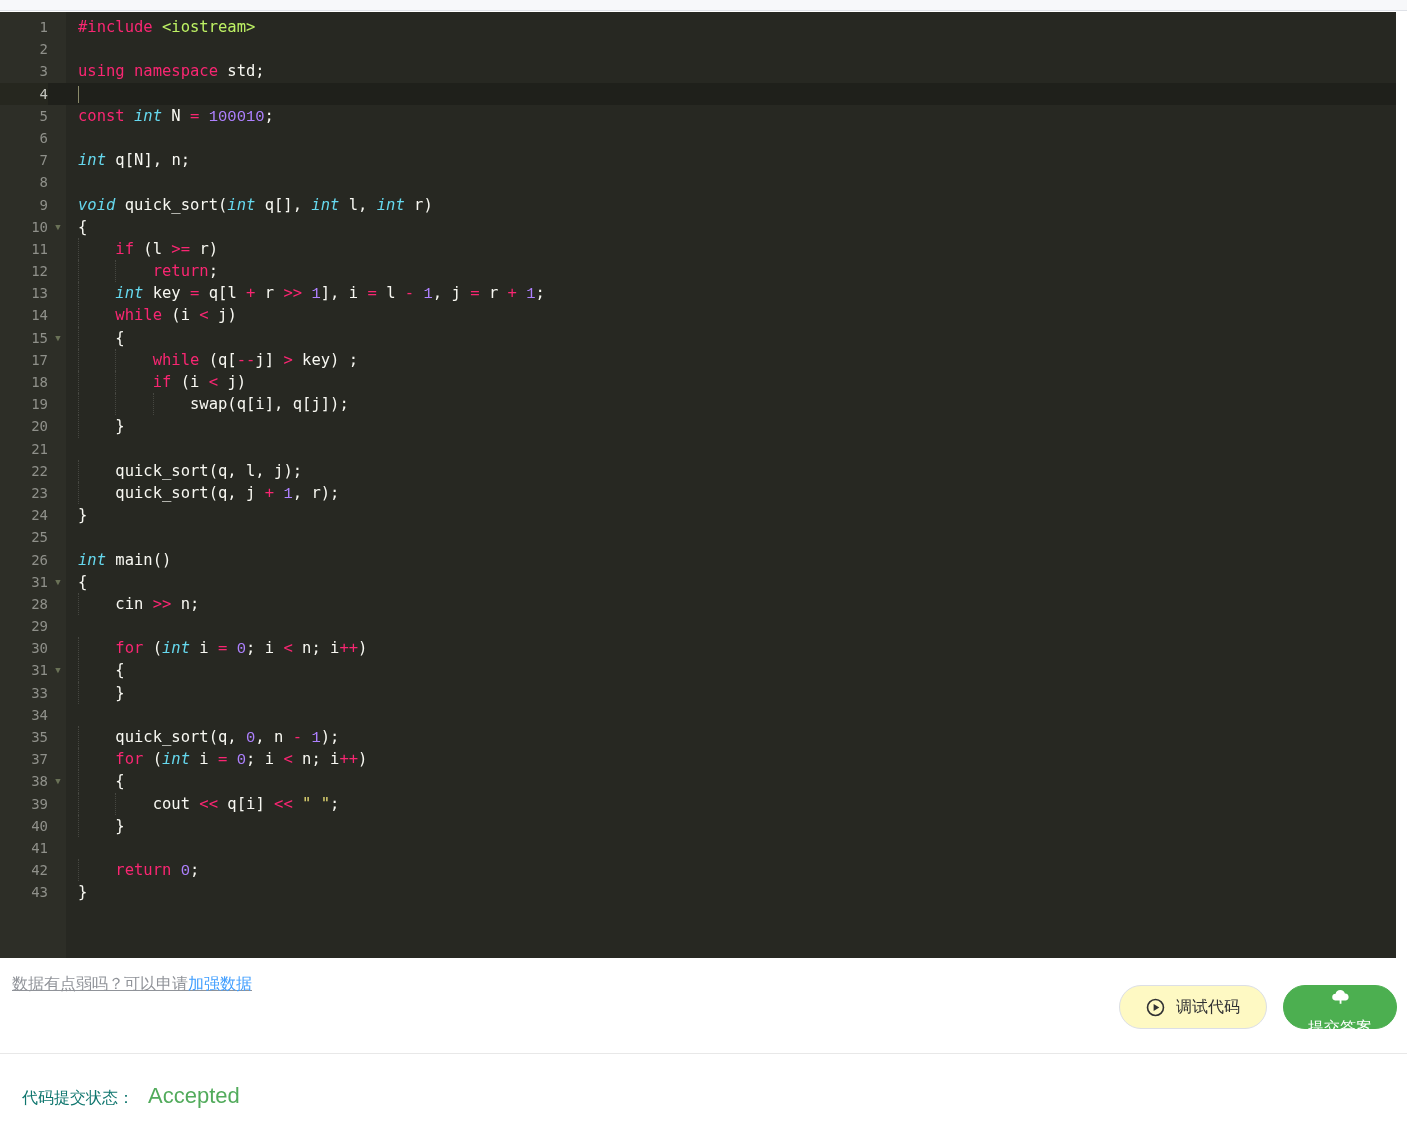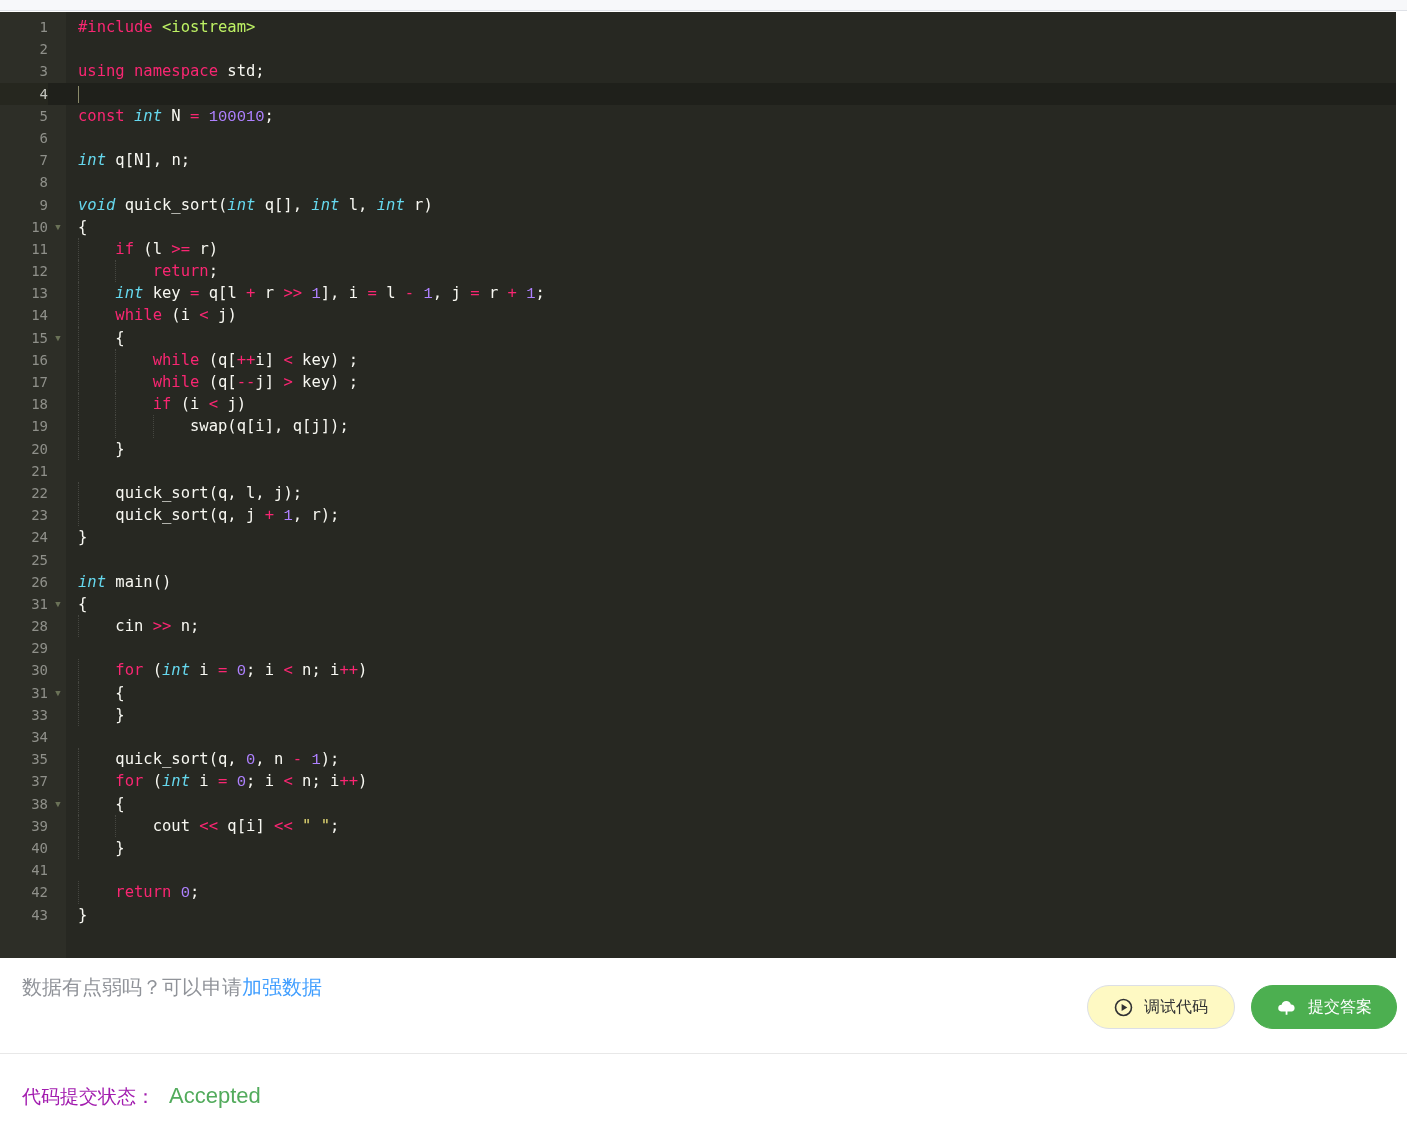--- a/index.html
+++ b/index.html
@@ -214,7 +214,6 @@
       <div class="code-line"><span class="ln">13</span><span class="ig" style="left: 78px;"></span><span class="txt">    <span class="ty">int</span> <span class="id">key</span> <span class="op">=</span> <span class="id">q</span>[<span class="id">l</span> <span class="op">+</span> <span class="id">r</span> <span class="op">&gt;&gt;</span> <span class="num">1</span>], <span class="id">i</span> <span class="op">=</span> <span class="id">l</span> <span class="op">-</span> <span class="num">1</span>, <span class="id">j</span> <span class="op">=</span> <span class="id">r</span> <span class="op">+</span> <span class="num">1</span>;</span></div>
       <div class="code-line"><span class="ln">14</span><span class="ig" style="left: 78px;"></span><span class="txt">    <span class="k">while</span> (<span class="id">i</span> <span class="op">&lt;</span> <span class="id">j</span>)</span></div>
       <div class="code-line"><span class="ln">15</span><span class="fold">▼</span><span class="ig" style="left: 78px;"></span><span class="txt">    {</span></div>
-      <div class="code-line"><span class="ln">16</span><span class="ig" style="left: 78px;"></span><span class="ig" style="left: 115.32px;"></span><span class="txt">        <span class="k">while</span> (<span class="id">q</span>[<span class="op">++</span><span class="id">i</span>] <span class="op">&lt;</span> <span class="id">key</span>) ;</span></div>
       <div class="code-line"><span class="ln">17</span><span class="ig" style="left: 78px;"></span><span class="ig" style="left: 115.32px;"></span><span class="txt">        <span class="k">while</span> (<span class="id">q</span>[<span class="op">--</span><span class="id">j</span>] <span class="op">&gt;</span> <span class="id">key</span>) ;</span></div>
       <div class="code-line"><span class="ln">18</span><span class="ig" style="left: 78px;"></span><span class="ig" style="left: 115.32px;"></span><span class="txt">        <span class="k">if</span> (<span class="id">i</span> <span class="op">&lt;</span> <span class="id">j</span>)</span></div>
       <div class="code-line"><span class="ln">19</span><span class="ig" style="left: 78px;"></span><span class="ig" style="left: 115.32px;"></span><span class="ig" style="left: 152.64px;"></span><span class="txt">            <span class="id">swap</span>(<span class="id">q</span>[<span class="id">i</span>], <span class="id">q</span>[<span class="id">j</span>]);</span></div>

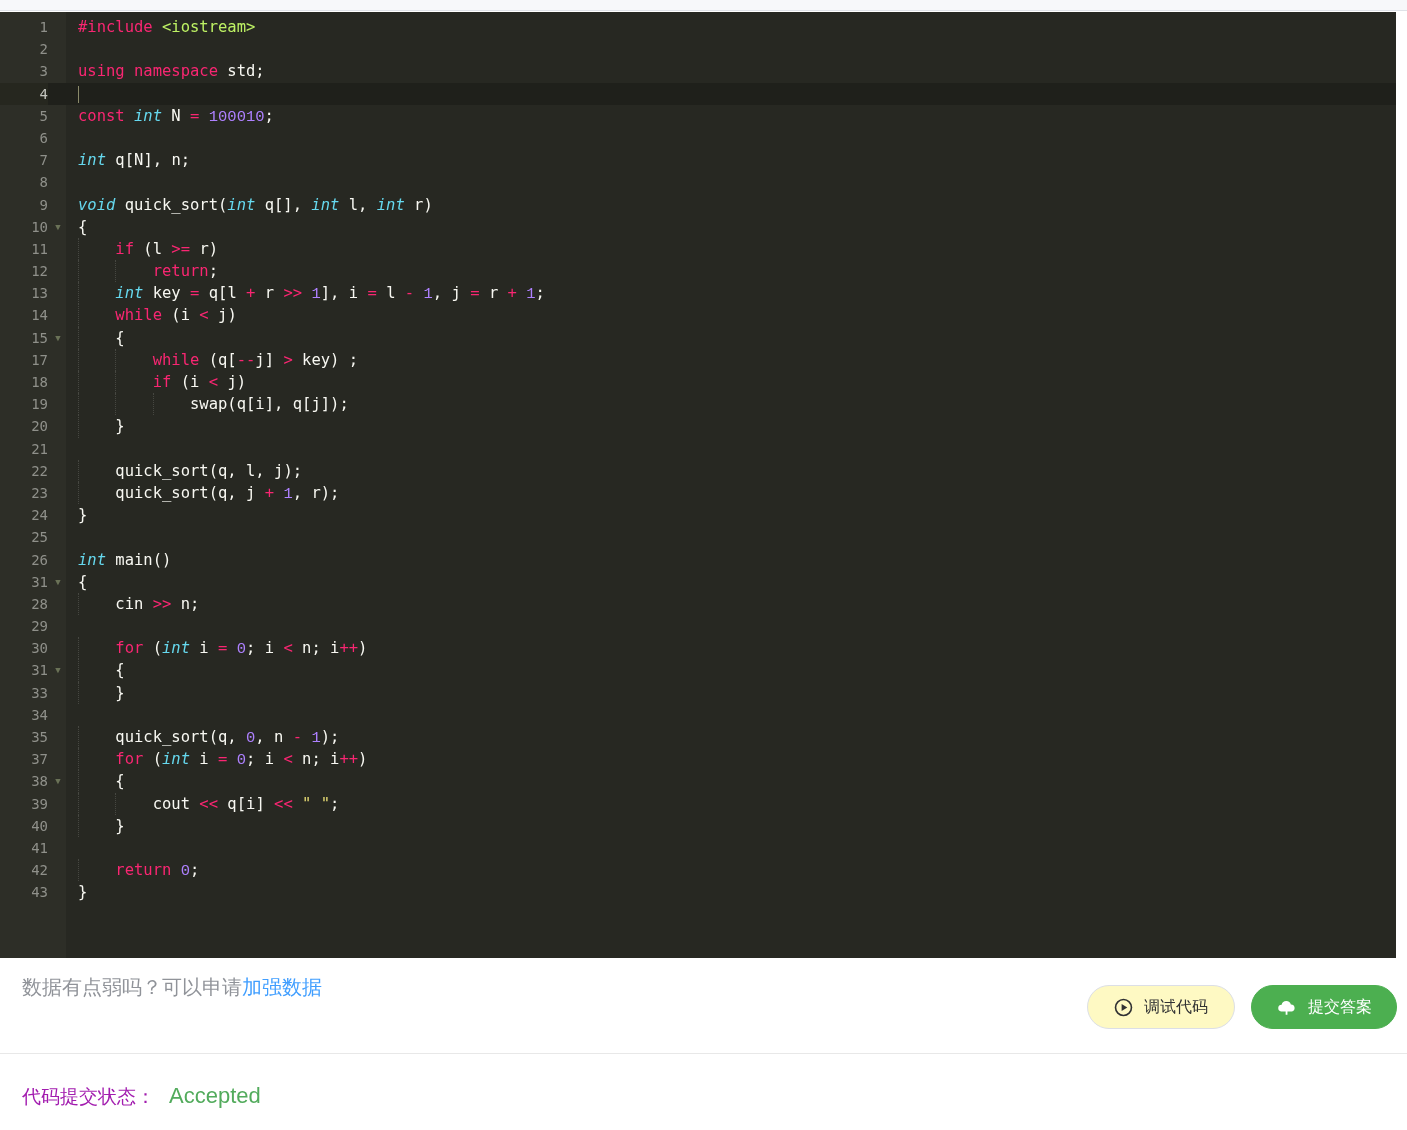--- a/index.html
+++ b/index.html
@@ -126,9 +126,10 @@
   }
   #hint {
     position: absolute;
-    left: 22px; top: 16px;
-    font-size: 20px;
+    left: 12px; top: 16px;
+    font-size: 16px;
     color: #909399;
+    text-decoration: underline;
   }
   #hint a {
     color: #409eff;

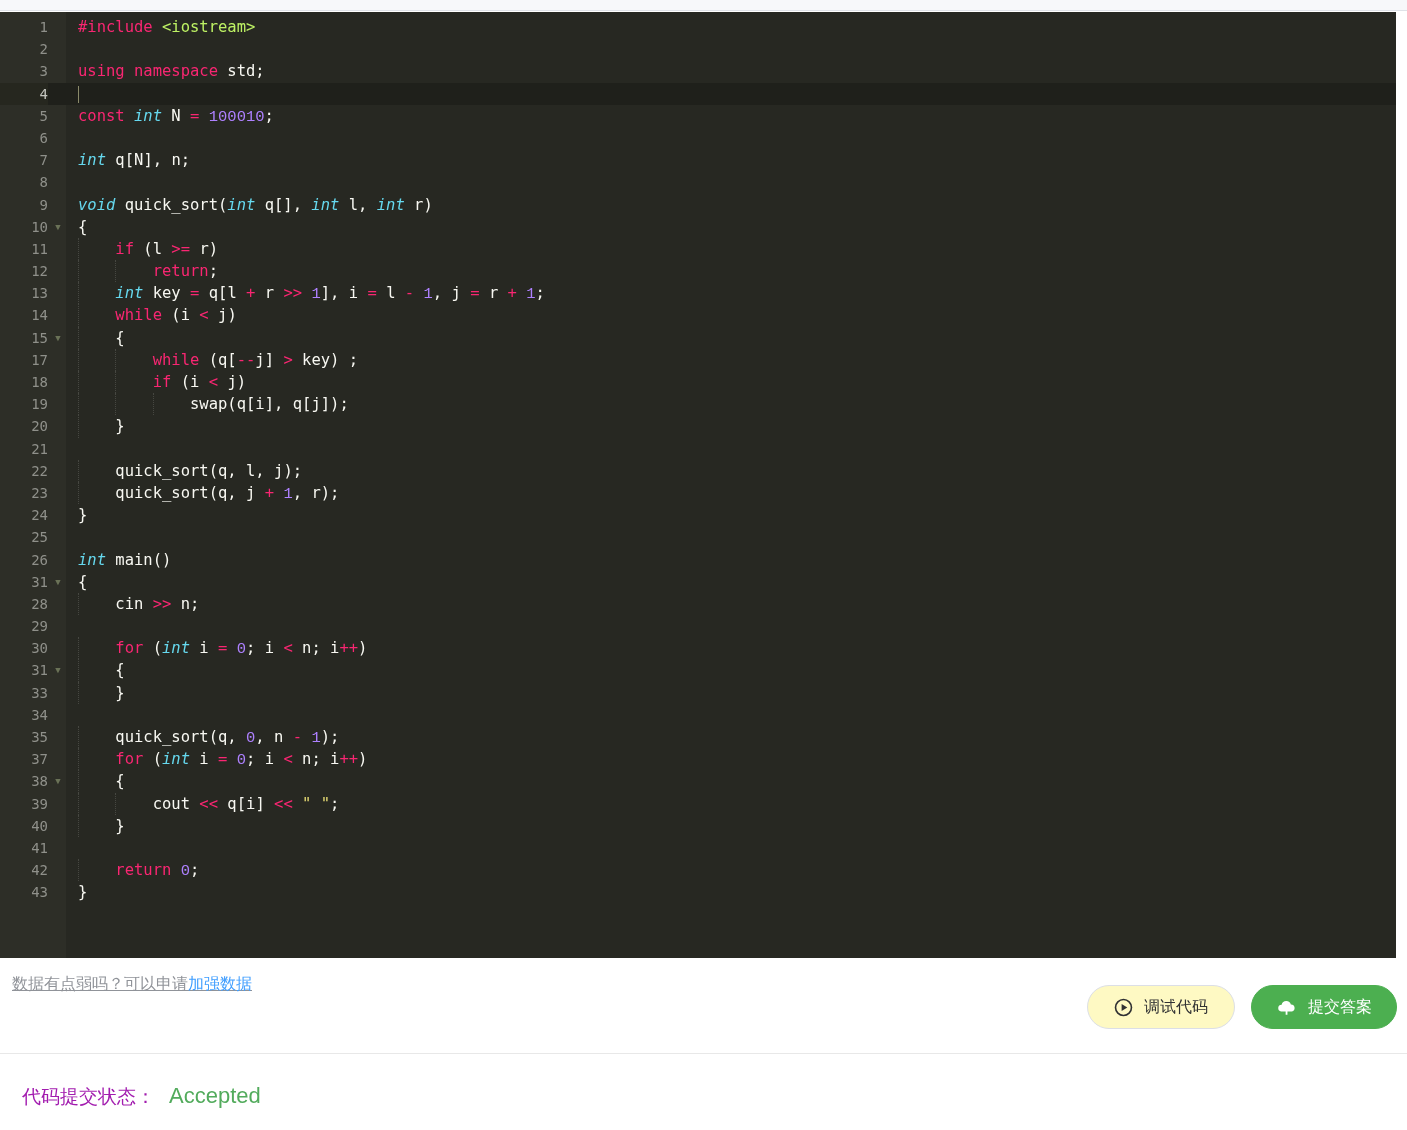--- a/index.html
+++ b/index.html
@@ -165,6 +165,7 @@
     border: 1px solid #4caf50;
     color: #ffffff;
     padding: 0 24px;
+    flex-direction: column;
   }
   .btn svg { display: block; flex: none; }
 

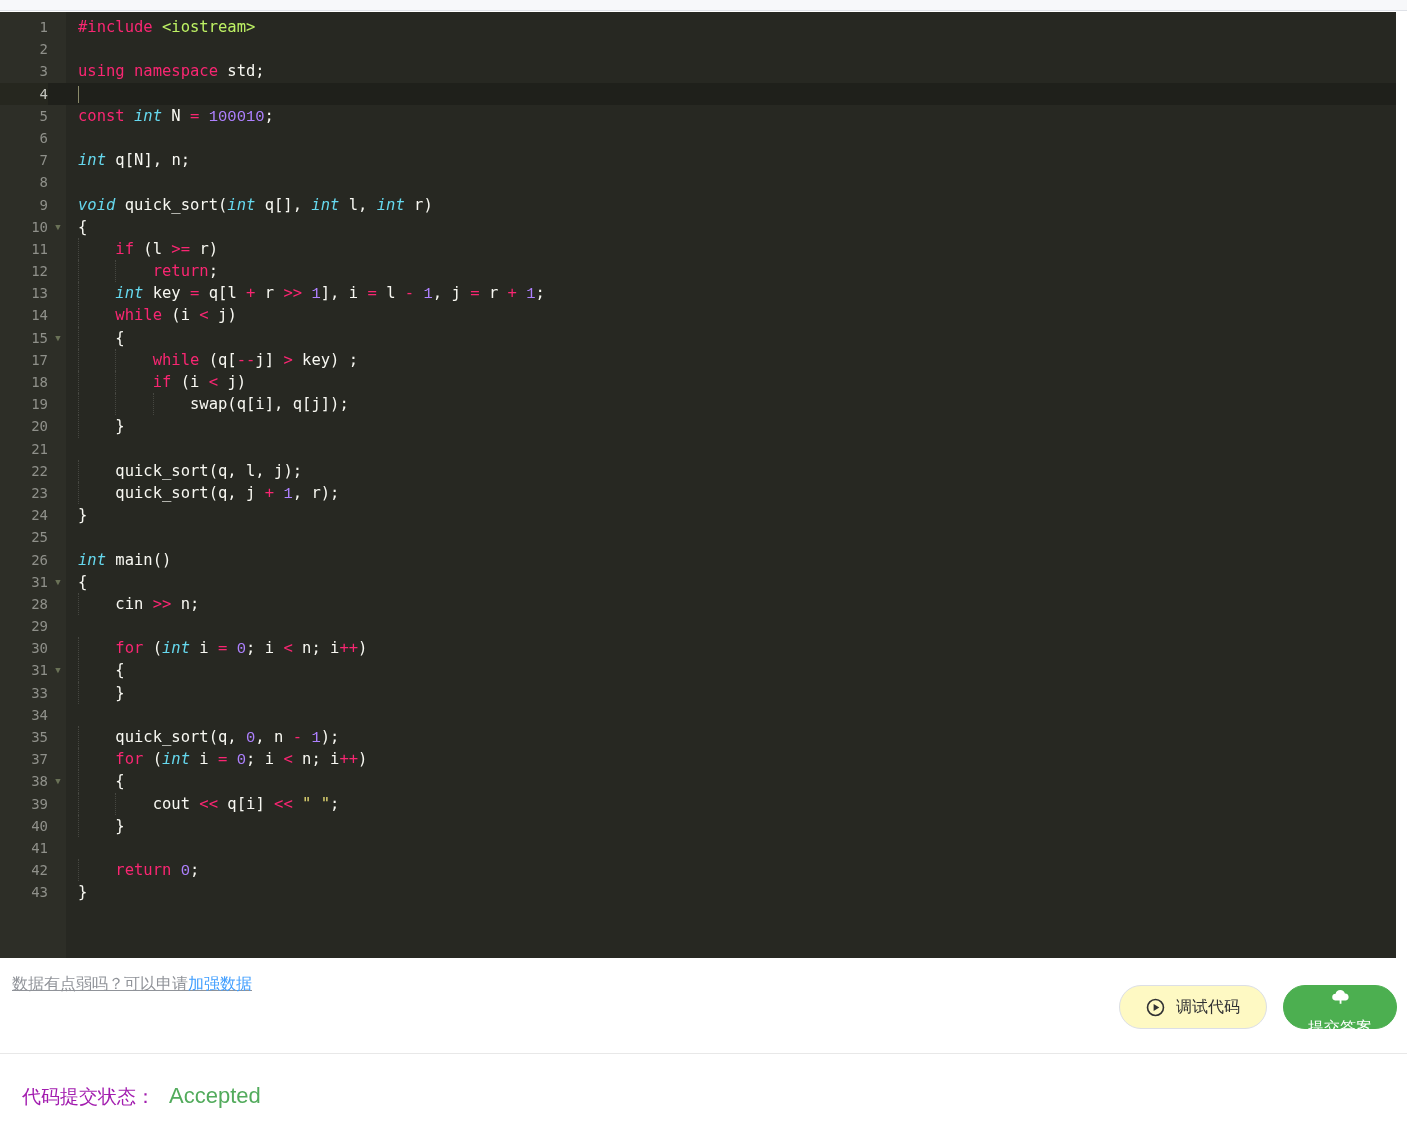--- a/index.html
+++ b/index.html
@@ -184,8 +184,8 @@
     align-items: baseline;
   }
   #status-label {
-    font-size: 19px;
-    color: #a21caf;
+    font-size: 16px;
+    color: #0f766e;
   }
   #status-value {
     font-size: 22px;

